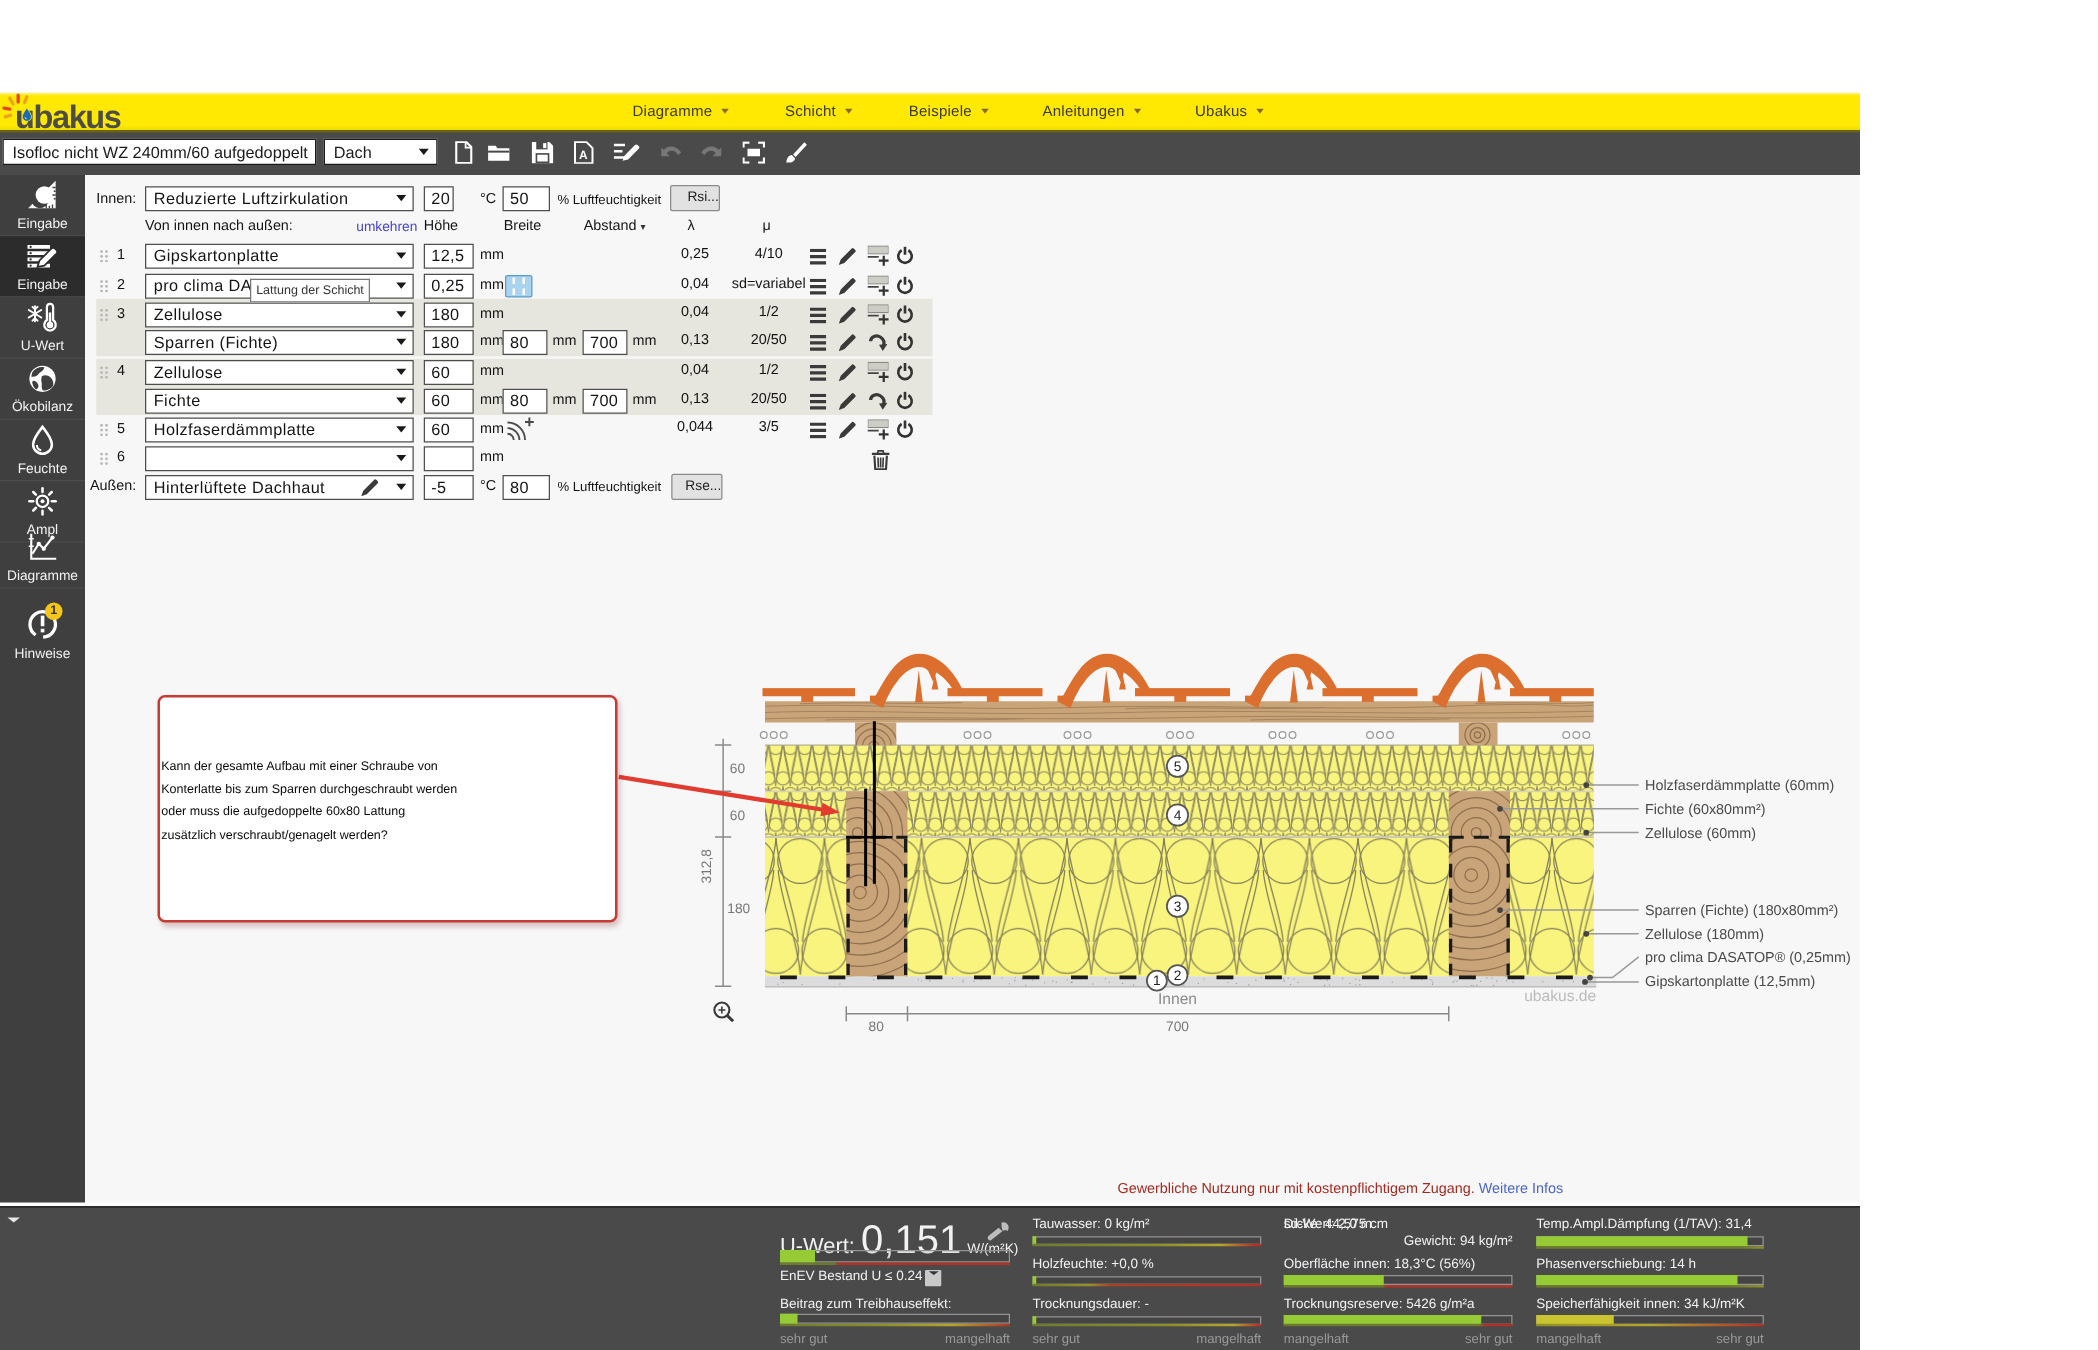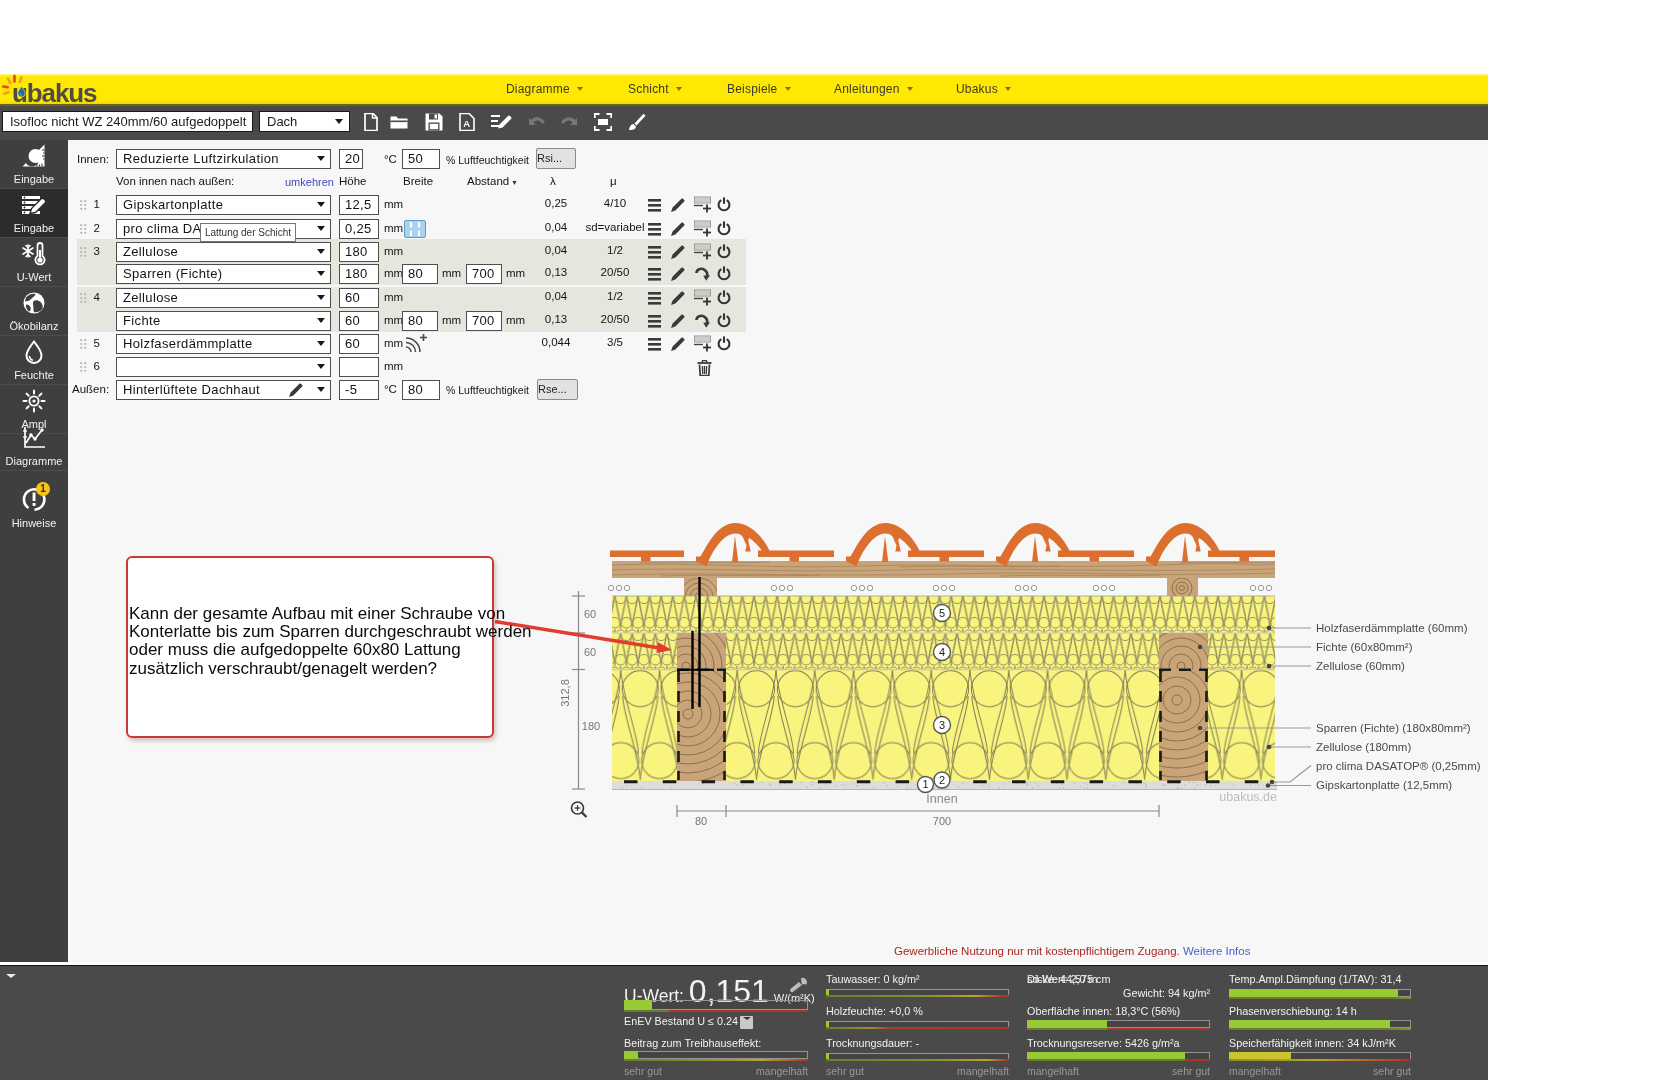--- a/index.html
+++ b/index.html
@@ -23,7 +23,7 @@
 .inp{position:absolute;background:#fff;border:1px solid #4e4e4e;height:20px;font-size:13px;letter-spacing:.3px;line-height:18px;color:#141414;padding-left:5px;white-space:nowrap}
 .lbl{position:absolute;font-size:11.5px;color:#141414;white-space:nowrap}.sm{font-size:10.5px !important}
 .num{position:absolute;font-size:11.5px;color:#141414;text-align:center;white-space:nowrap}
-.btn{position:absolute;background:#e2e2e2;border:1px solid #8a8a8a;border-radius:2px;height:21px;font-size:11px;color:#222;text-align:left;line-height:19px}
+.btn{position:absolute;background:#e2e2e2;border:1px solid #8a8a8a;border-radius:2px;height:21px;font-size:11px;color:#222;text-align:right;line-height:19px}
 .grp{position:absolute;left:77px;width:669px;background:#e7e6de}
 .hdl{position:absolute;width:7px;height:10px}
 .ric{position:absolute}

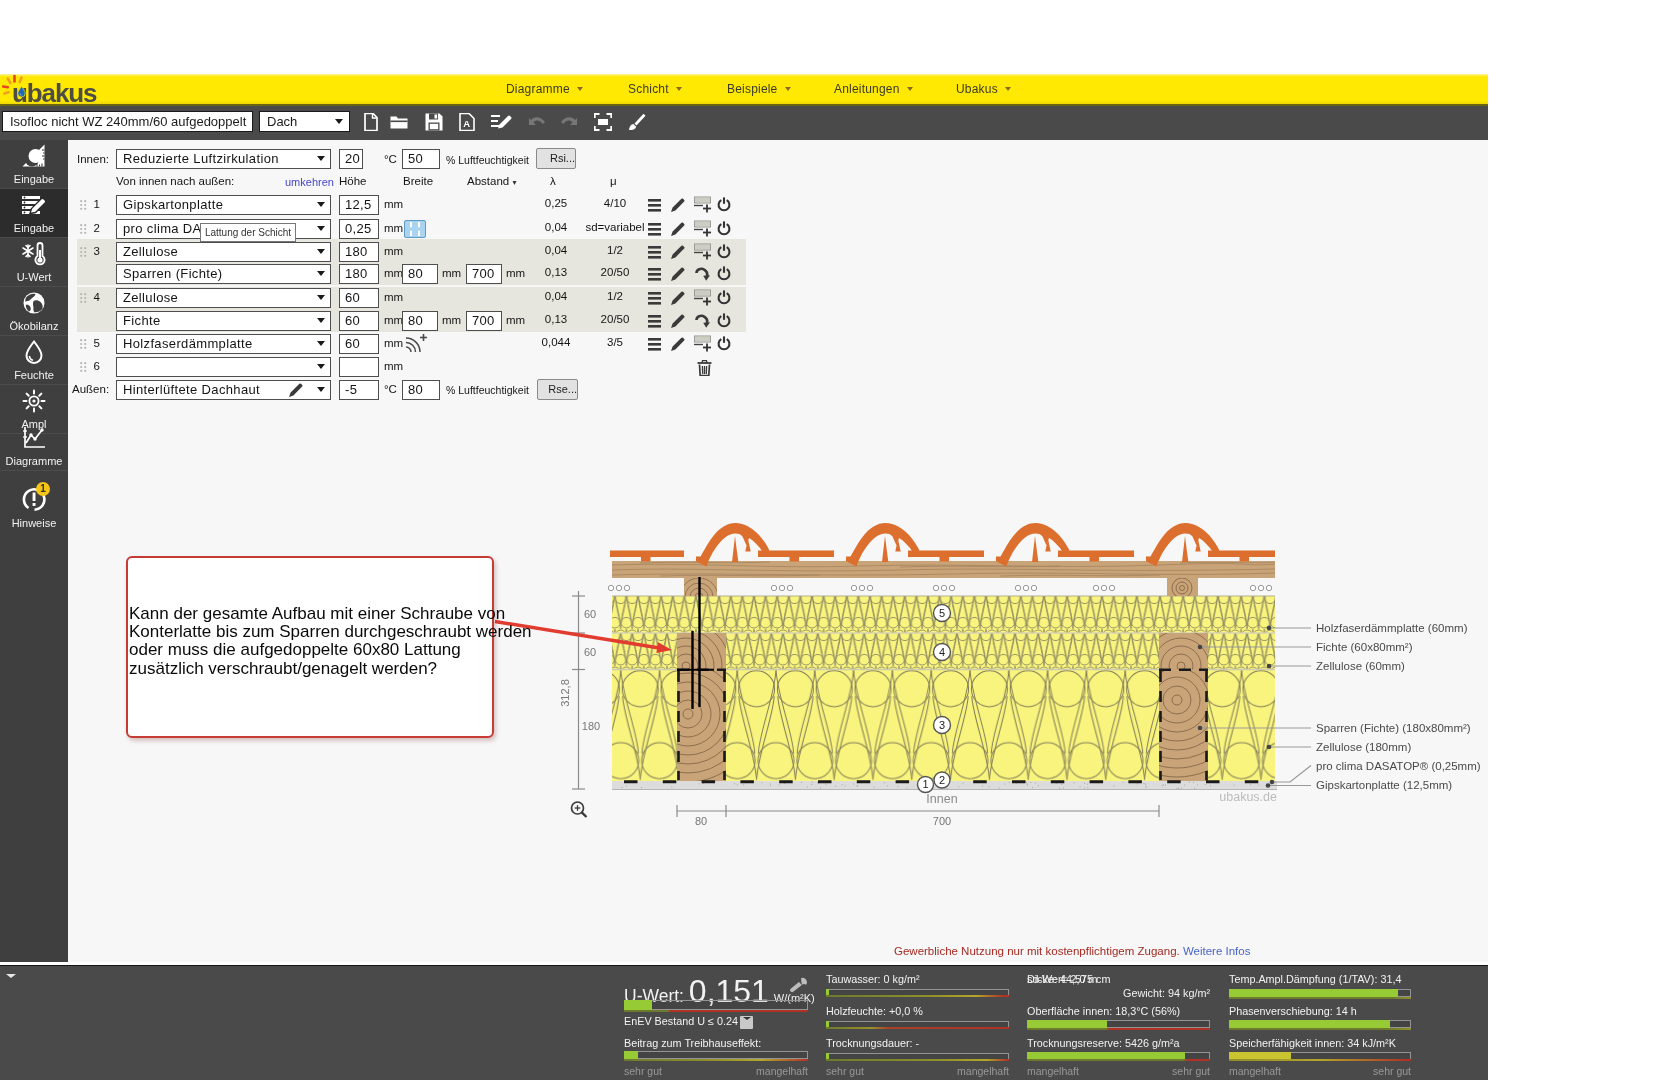--- a/index.html
+++ b/index.html
@@ -28,7 +28,7 @@
 .hdl{position:absolute;width:7px;height:10px}
 .ric{position:absolute}
 #redbox{left:126px;top:556px;width:368px;height:182px;background:#fff;border:2px solid #c63b34;border-radius:6px;box-shadow:2px 3px 4px rgba(120,40,40,.25)}
-#redbox .t{position:absolute;left:1px;top:47px;font-size:17px;line-height:18.2px;color:#0a0a0a;letter-spacing:0;white-space:pre}
+#redbox .t{position:absolute;left:1px;top:47px;font-size:10px;line-height:18.2px;color:#0a0a0a;letter-spacing:0;white-space:pre}
 #gew{top:945px;left:894px;font-size:11.5px;color:#a52a22}
 
 #bbar{left:0;top:965px;width:1488px;height:115px;background:#4a4a4a;border-top:1.5px solid #151515}

